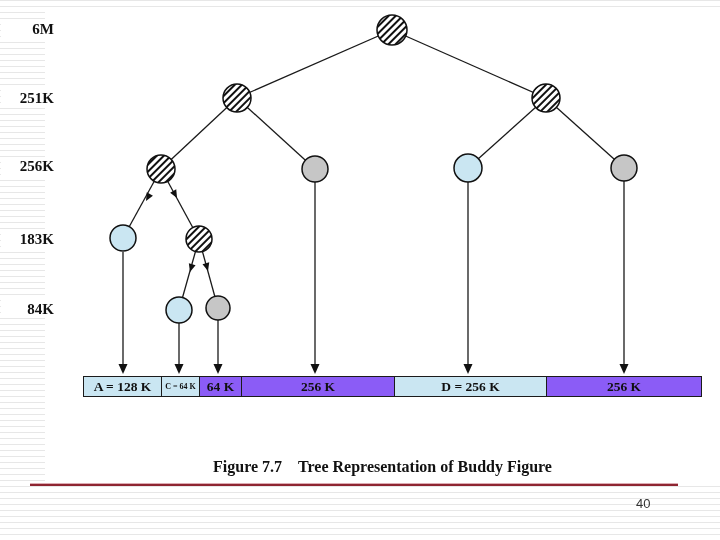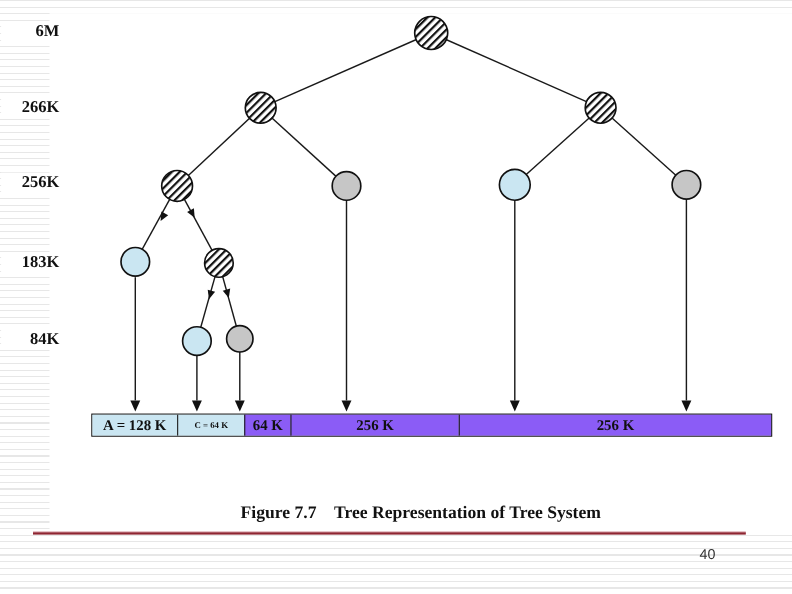--- a/index.html
+++ b/index.html
@@ -35,7 +35,7 @@
   <div class="content-area"></div>
 
   <div class="axis-label" style="top:20px">6M</div>
-  <div class="axis-label" style="top:89px">266K</div>
+  <div class="axis-label" style="top:89px">251K</div>
   <div class="axis-label" style="top:157px">256K</div>
   <div class="axis-label" style="top:230px">183K</div>
   <div class="axis-label" style="top:300px">84K</div>

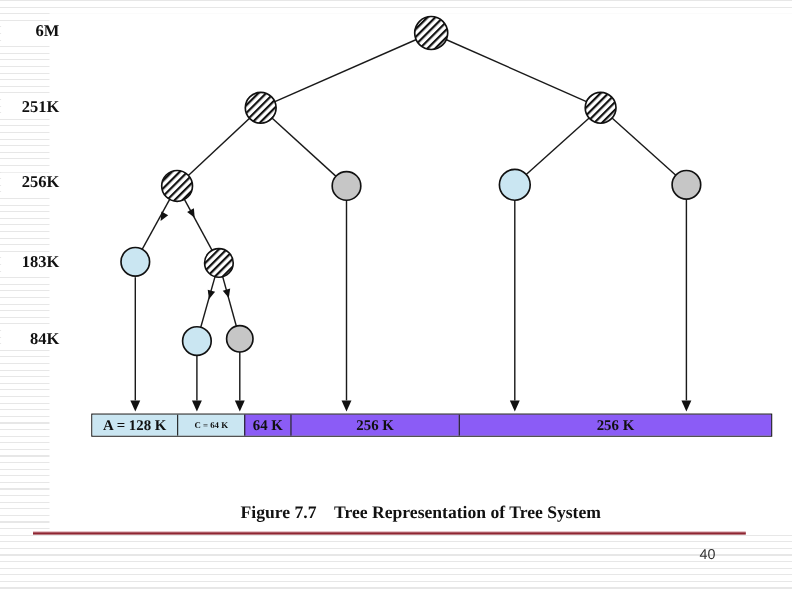--- a/index.html
+++ b/index.html
@@ -102,7 +102,7 @@
 
   <div class="membar">
     <div class="seg blue" style="width:77px">A = 128 K</div>
-    <div class="seg blue tiny" style="width:61px">C = 64 K</div>
+    <div class="seg blue tiny" style="width:38px">C = 64 K</div>
     <div class="seg gray" style="width:42px">64 K</div>
     <div class="seg gray" style="width:153px">256 K</div>
     <div class="seg gray" style="flex:1">256 K</div>

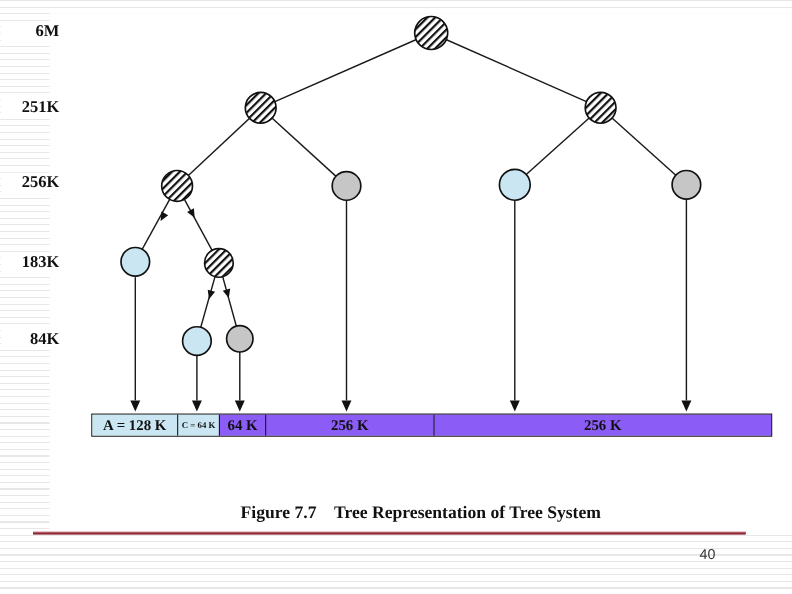--- a/index.html
+++ b/index.html
@@ -105,6 +105,7 @@
     <div class="seg blue tiny" style="width:38px">C = 64 K</div>
     <div class="seg gray" style="width:42px">64 K</div>
     <div class="seg gray" style="width:153px">256 K</div>
+    <div class="seg blue" style="width:152px">D = 256 K</div>
     <div class="seg gray" style="flex:1">256 K</div>
   </div>
 

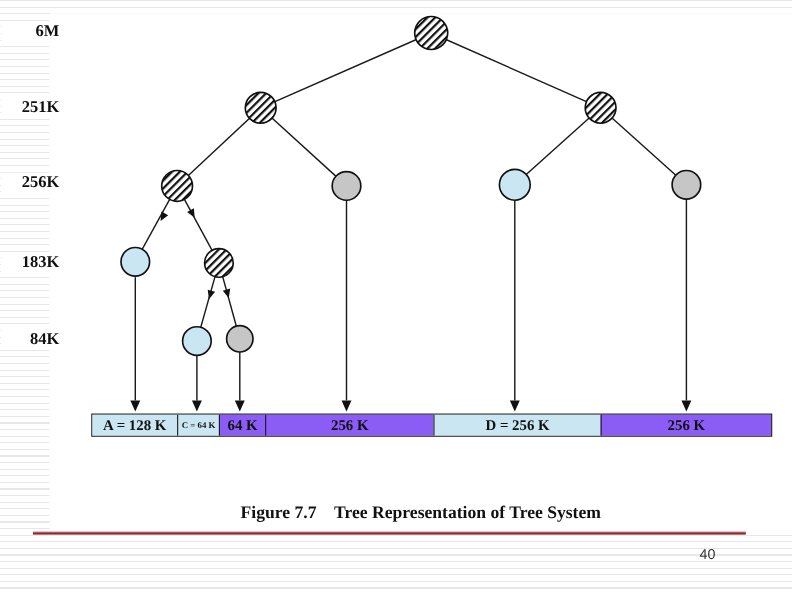--- a/index.html
+++ b/index.html
@@ -110,7 +110,7 @@
   </div>
 
   <div class="caption">
-    <span>Figure 7.7</span><span class="gap"></span><span>Tree Representation of Tree System</span>
+    <span>Figure 7.7</span><span class="gap"></span><span>Tree Representation of Buddy Figure</span>
   </div>
 
   <div class="divider"></div>

